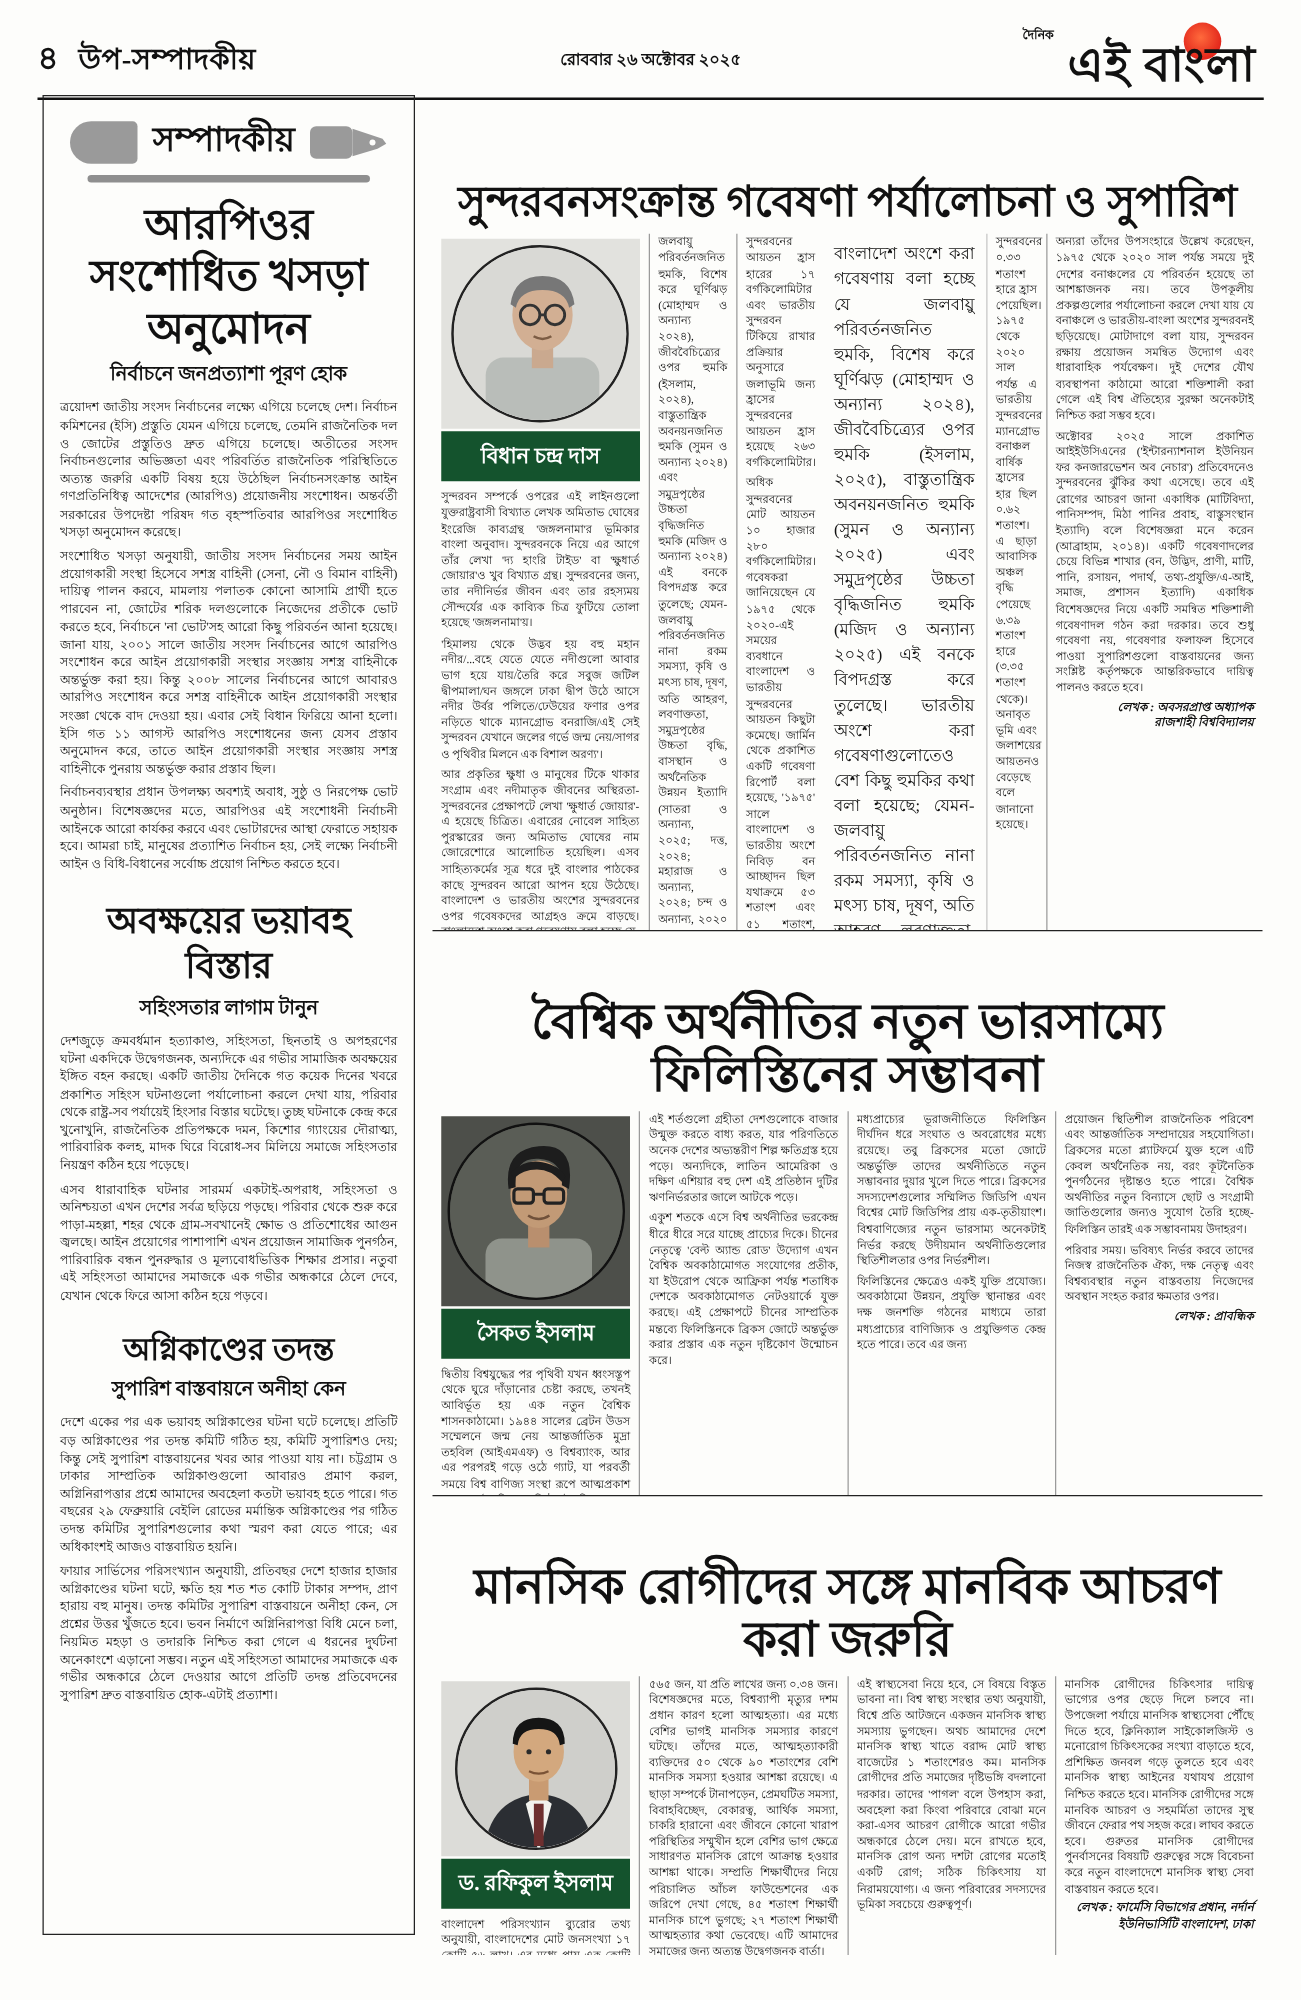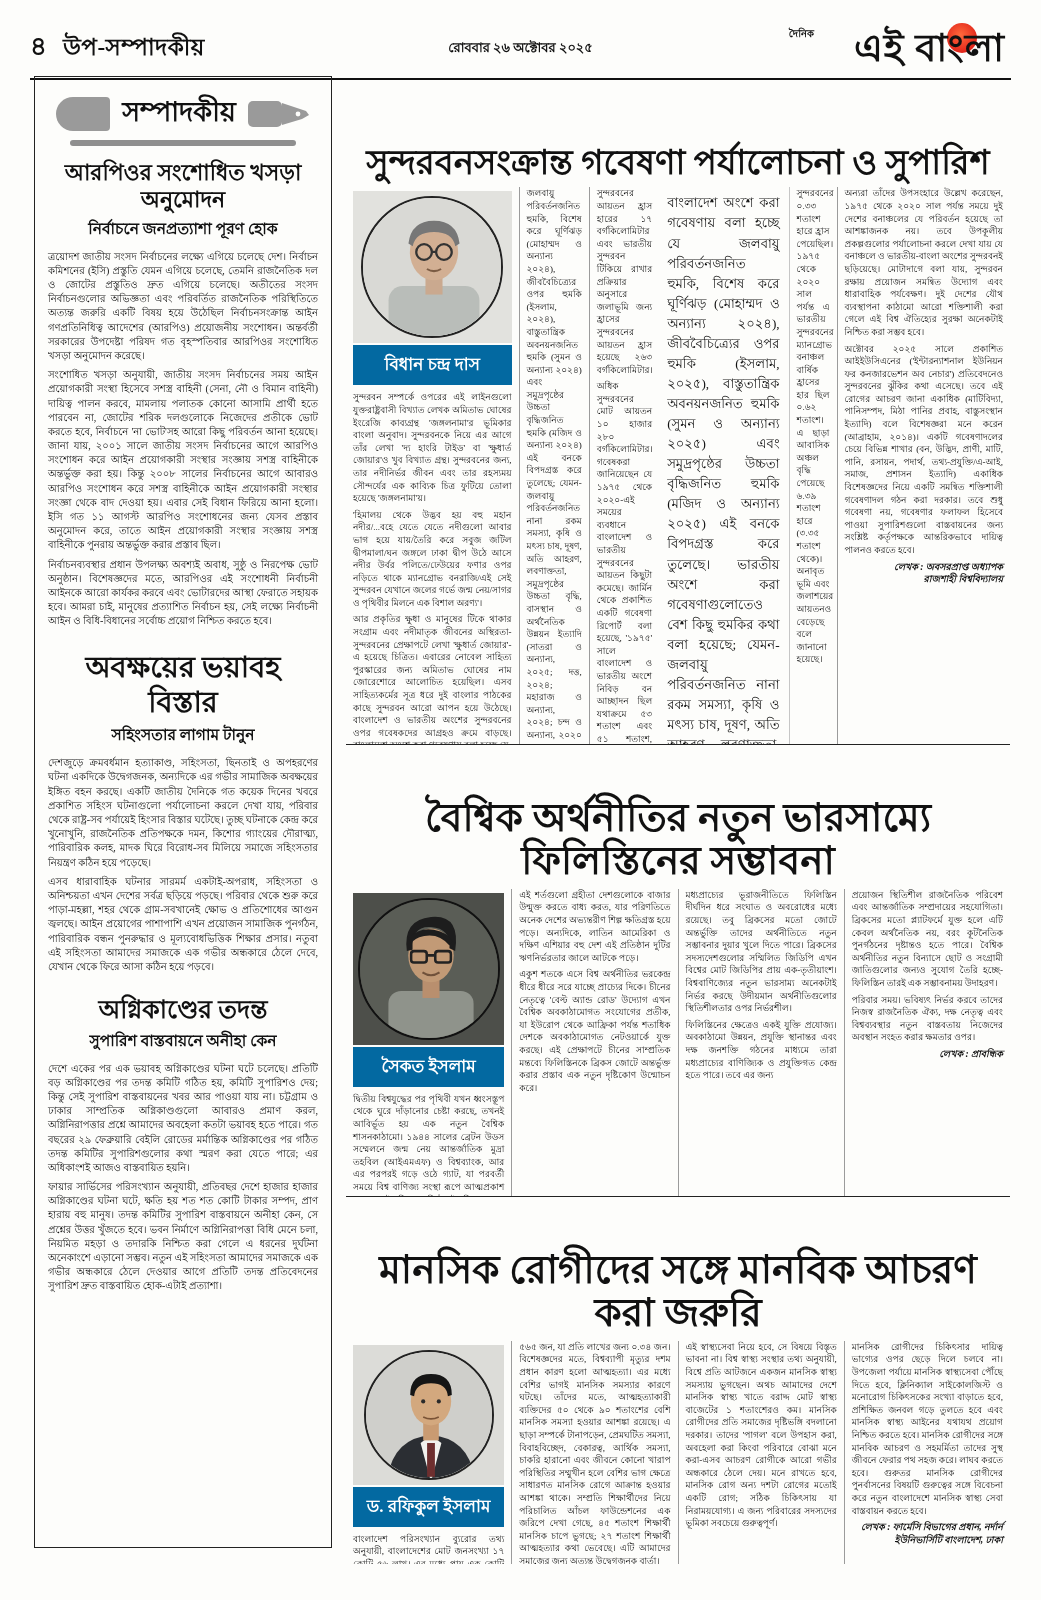--- a/index.html
+++ b/index.html
@@ -18,7 +18,7 @@
   .section-name { font-size:23px; font-weight:bold; letter-spacing:.5px; }
   .hdr-date { position:absolute; left:0; right:0; text-align:center;
               font-size:13px; font-weight:bold; pointer-events:none; }
-  .brand { margin-left:auto; position:relative; display:flex; flex-direction:row;
+  .brand { margin-left:auto; position:relative; display:flex; flex-direction:column;
            align-items:flex-start; line-height:1; padding-right:6px; }
   .brand-prefix { font-size:10px; font-weight:bold; margin-left:4px; z-index:2; }
   .brand-main { position:relative; font-size:38px; font-weight:900; z-index:2;

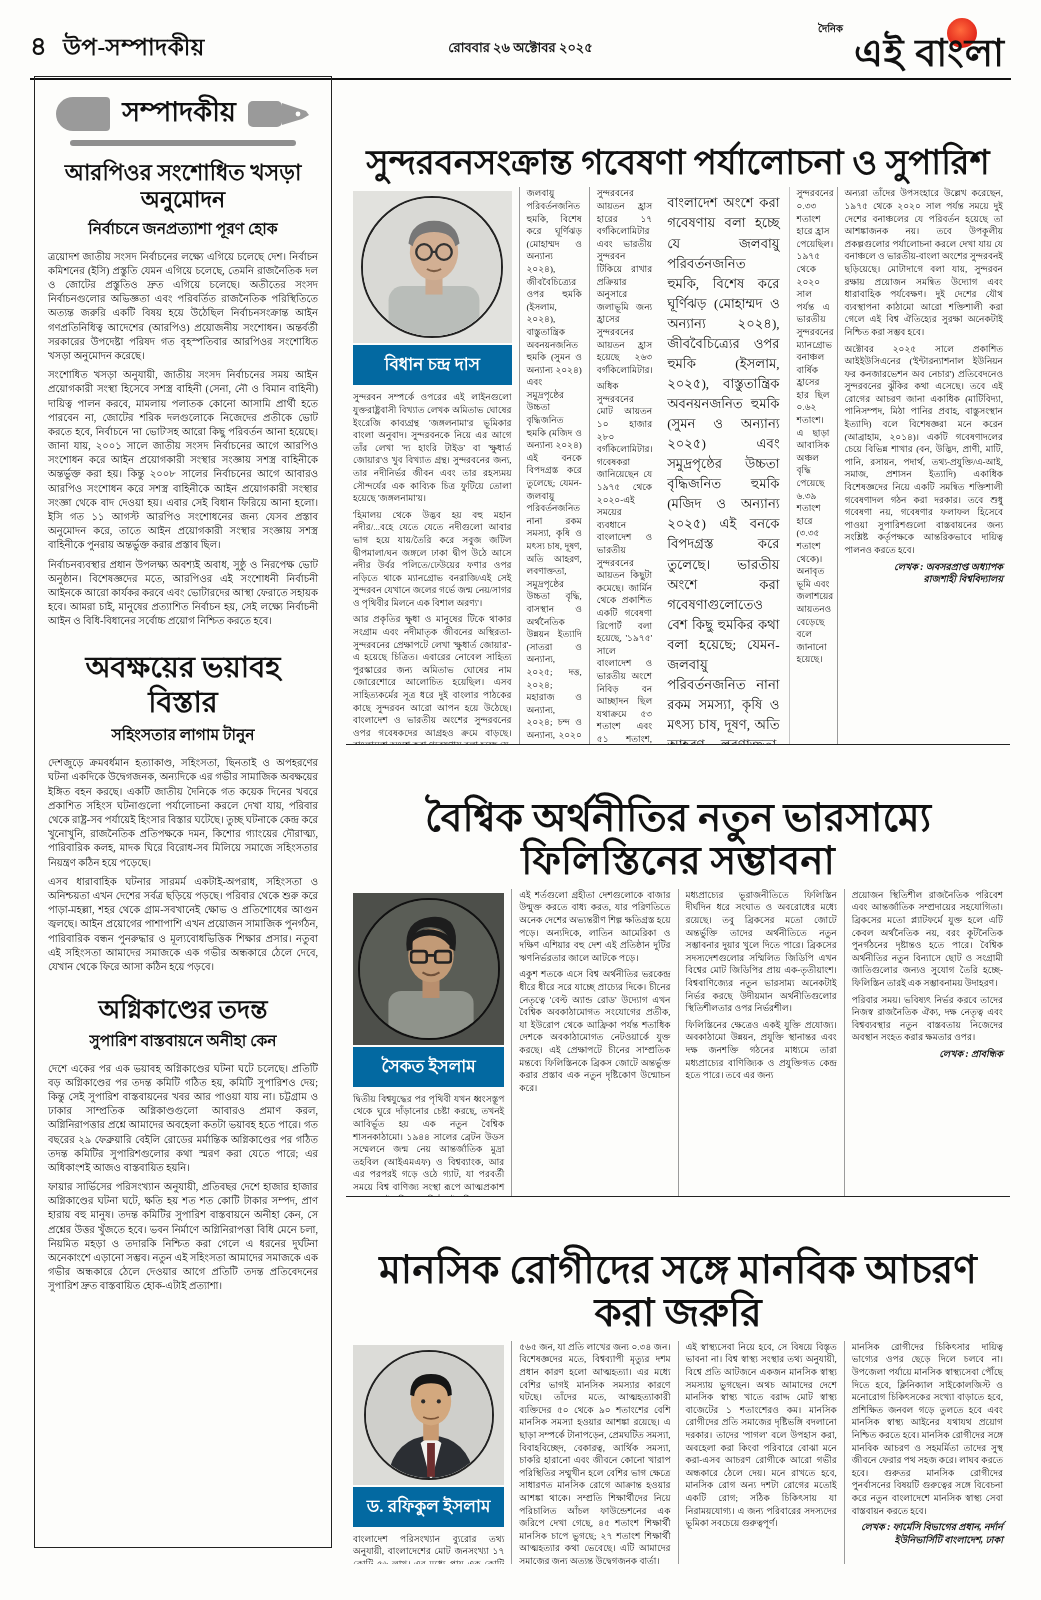--- a/index.html
+++ b/index.html
@@ -32,7 +32,7 @@
   .mast-bar-l { width:54px; height:34px; background:#9a9a9a; border-radius:17px 4px 4px 17px; }
   .mast-text { font-size:27px; font-weight:800; padding:0 6px; white-space:nowrap; }
   .mast-rule { height:6px; background:#8f8f8f; margin:2px 22px 14px; border-radius:3px; }
-  .ed-title { text-align:center; font-size:22px; line-height:1.22; font-weight:800; margin:6px 2px 2px; }
+  .ed-title { text-align:center; font-size:34px; line-height:1.22; font-weight:800; margin:6px 2px 2px; }
   .ed-sub   { text-align:center; font-size:15.5px; font-weight:bold; margin:3px 0 7px; }
   .ed-body p { font-size:10px; line-height:1.42; text-align:justify; margin-bottom:5px; }
   .ed-gap { height:10px; }

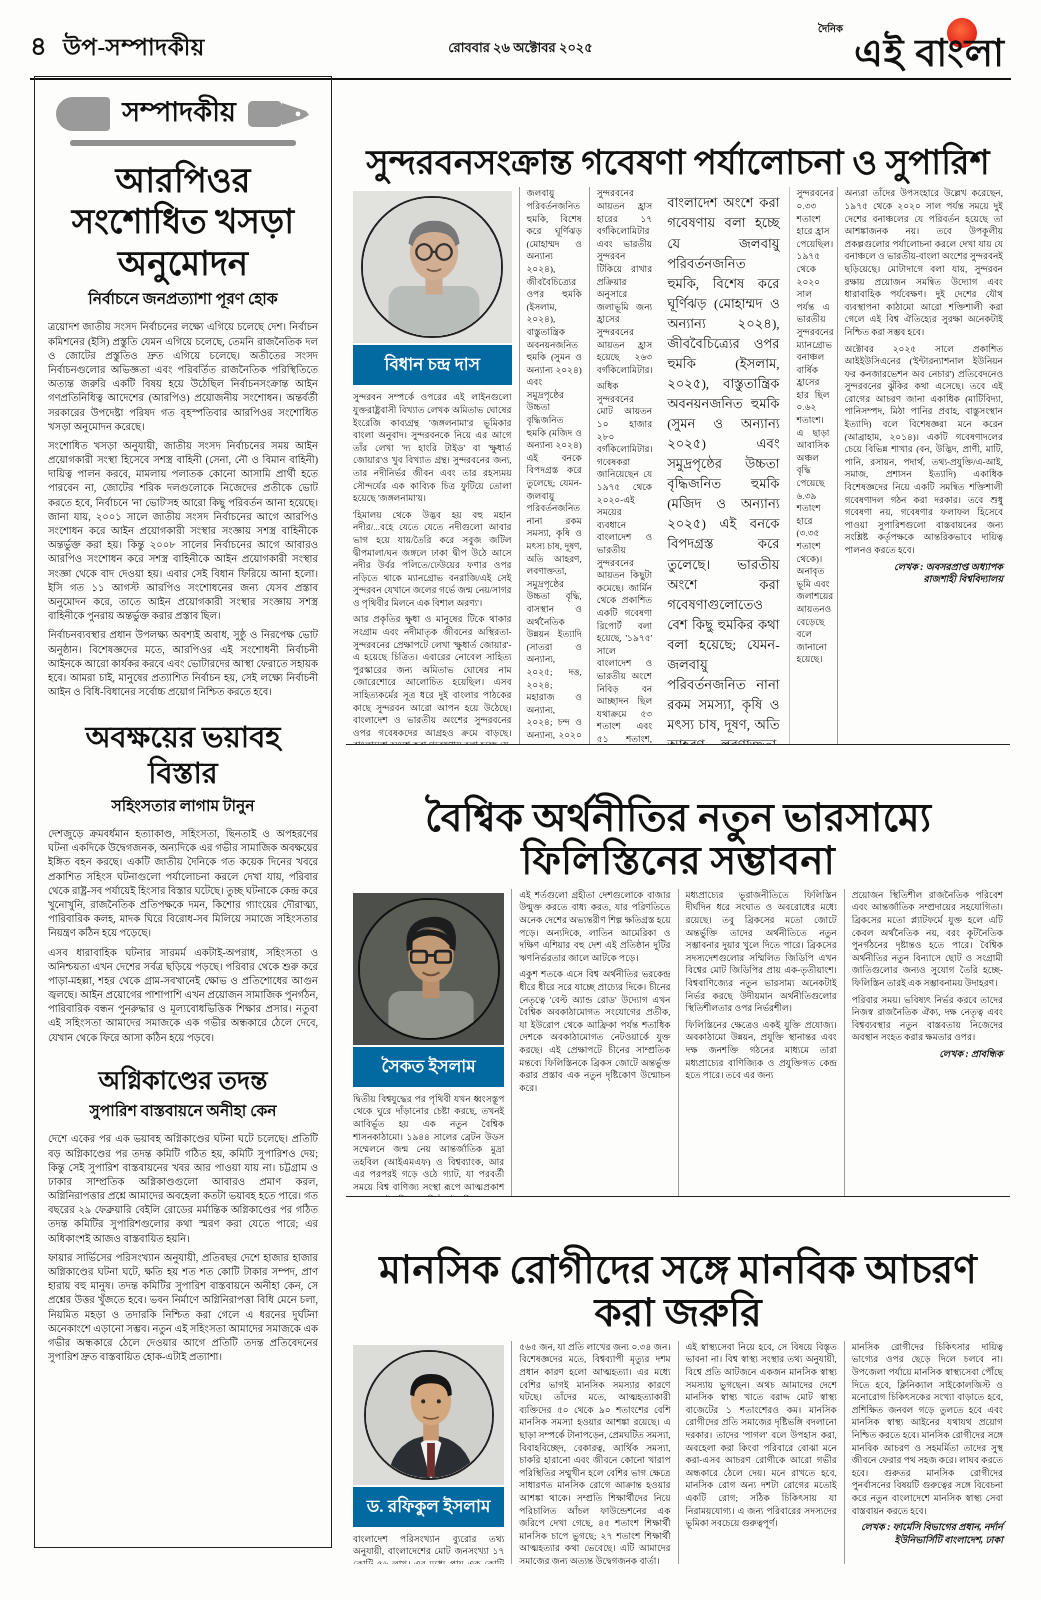--- a/index.html
+++ b/index.html
@@ -64,7 +64,7 @@
   .photo-frame { height:152px; display:flex; align-items:center; justify-content:center; }
   .photo-circle { width:142px; height:142px; border-radius:50%; border:2px solid #222;
                   overflow:hidden; }
-  .nameplate { background:#0369a1; color:#fff; text-align:center; font-size:17px;
+  .nameplate { background:#14532d; color:#fff; text-align:center; font-size:17px;
                font-weight:bold; padding:6px 2px; margin-top:2px; }
   .a3 .photo-frame { height:140px; } .a3 .photo-circle { width:130px; height:130px; }
 </style>

